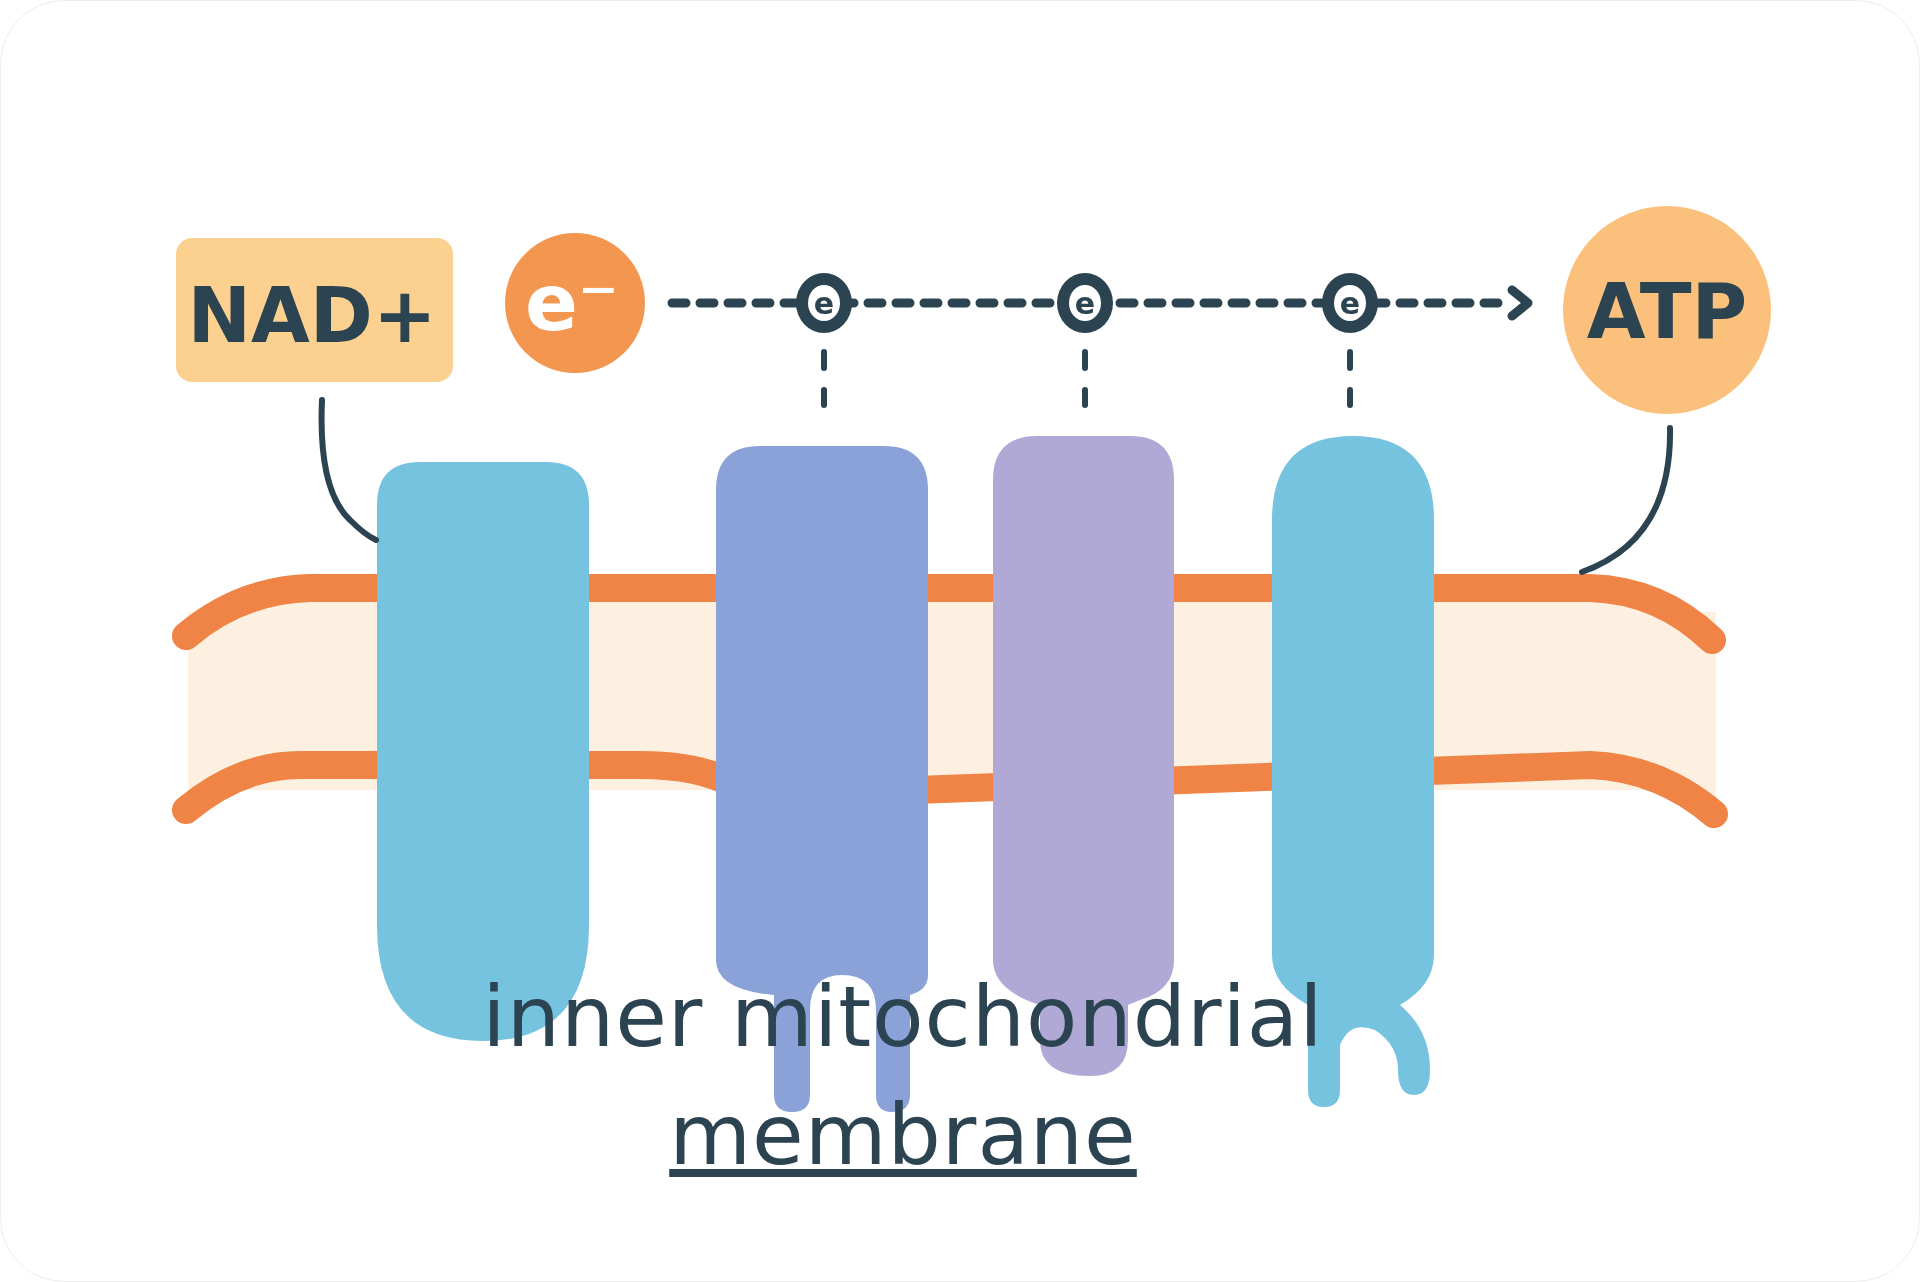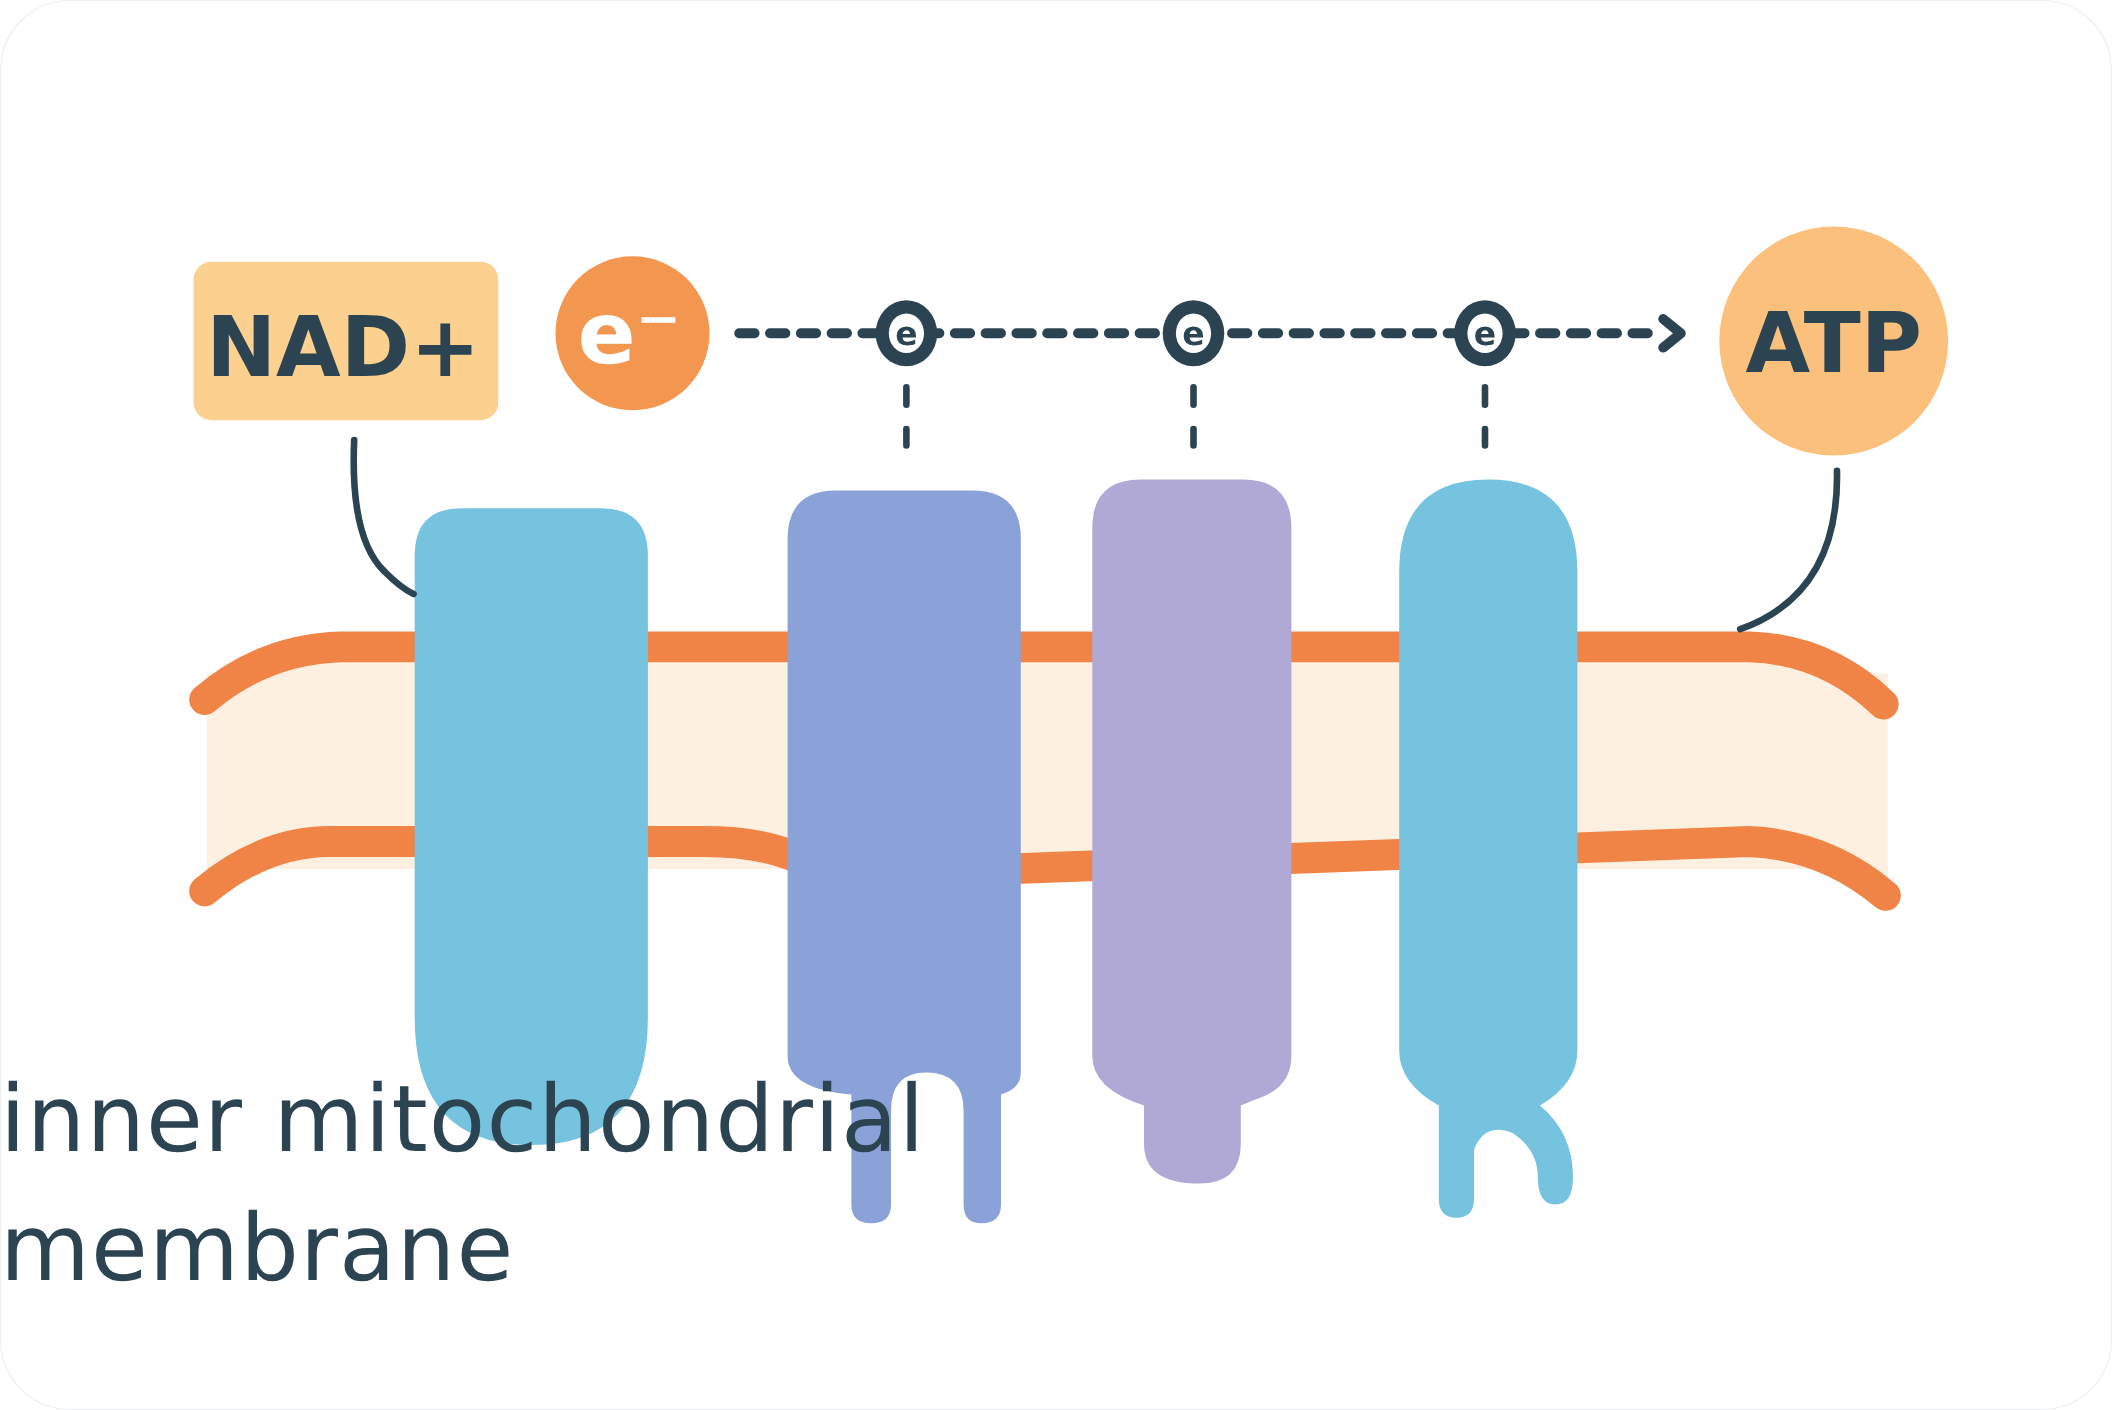--- a/index.html
+++ b/index.html
@@ -7,7 +7,7 @@
   .card { position: absolute; left: 0; top: 0; width: 1918px; height: 1280px; border: 1px solid #eceef0; border-radius: 64px; background: #ffffff; }
   svg.diagram { position: absolute; left: 0; top: 0; }
   .lbl { font-family: "DejaVu Sans", sans-serif; }
-  .caption { position: absolute; left: 0; width: 1806px; color: #2c4452; font-family: "DejaVu Sans", sans-serif; font-size: 84px; letter-spacing: 1px; }
+  .caption { position: absolute; left: 0; width: 1806px; text-align: center; color: #2c4452; font-family: "DejaVu Sans", sans-serif; font-size: 84px; letter-spacing: 1px; }
   .cap1 { top: 968px; }
   .cap2 { top: 1086px; }
 </style>

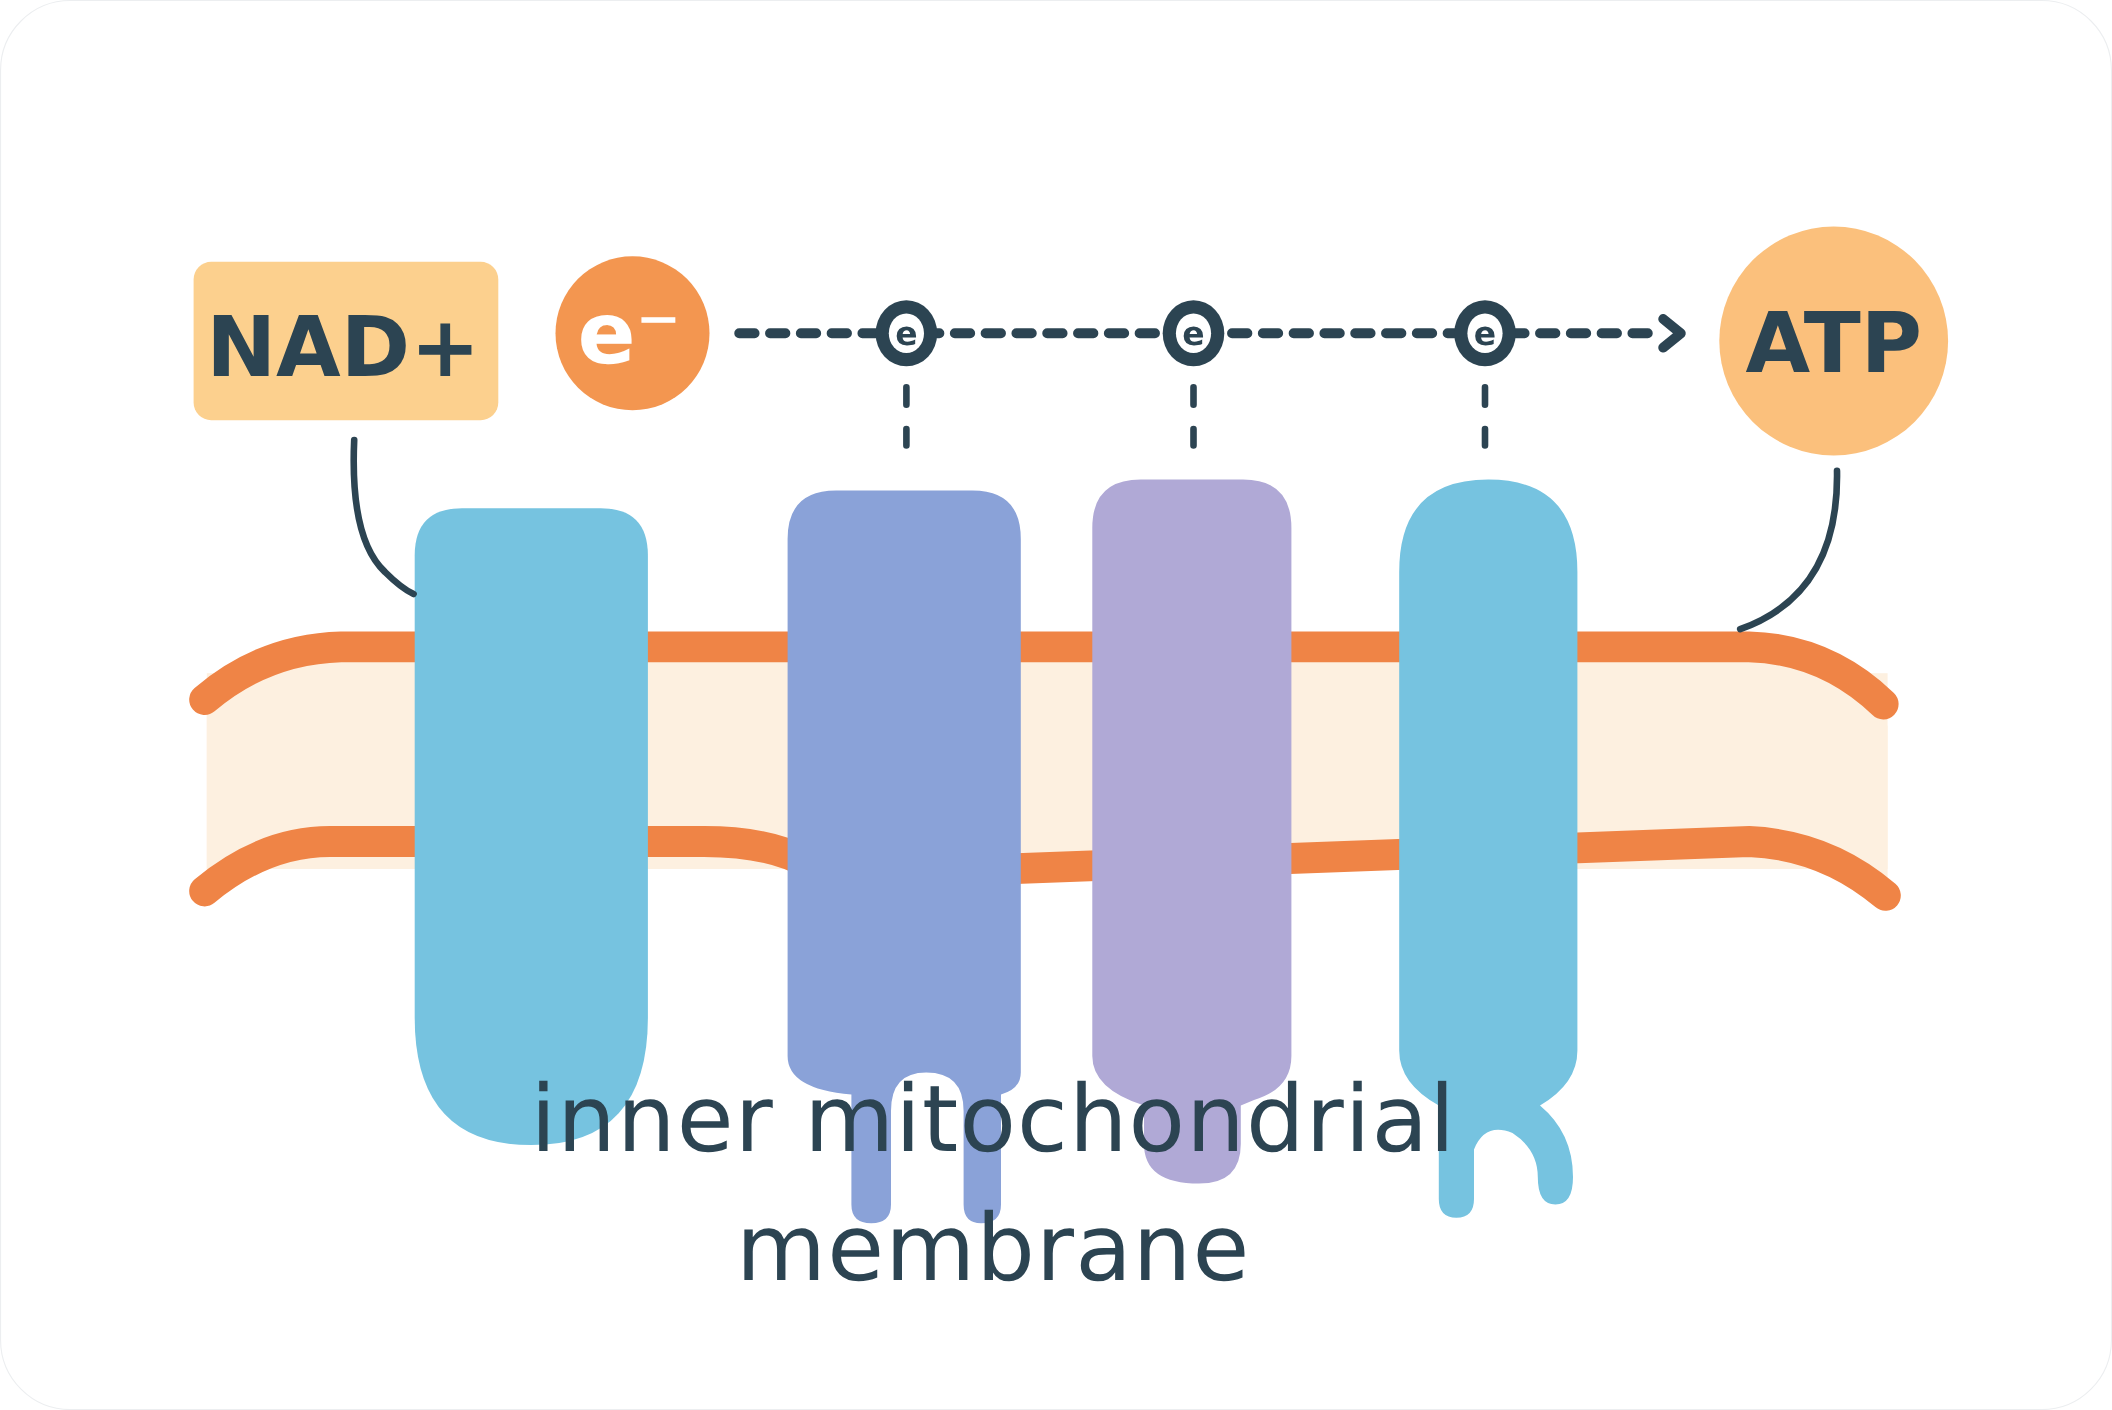--- a/index.html
+++ b/index.html
@@ -9,7 +9,7 @@
   .lbl { font-family: "DejaVu Sans", sans-serif; }
   .caption { position: absolute; left: 0; width: 1806px; text-align: center; color: #2c4452; font-family: "DejaVu Sans", sans-serif; font-size: 84px; letter-spacing: 1px; }
   .cap1 { top: 968px; }
-  .cap2 { top: 1086px; }
+  .cap2 { top: 1086px; text-decoration: underline; }
 </style>
 </head>
 <body>

